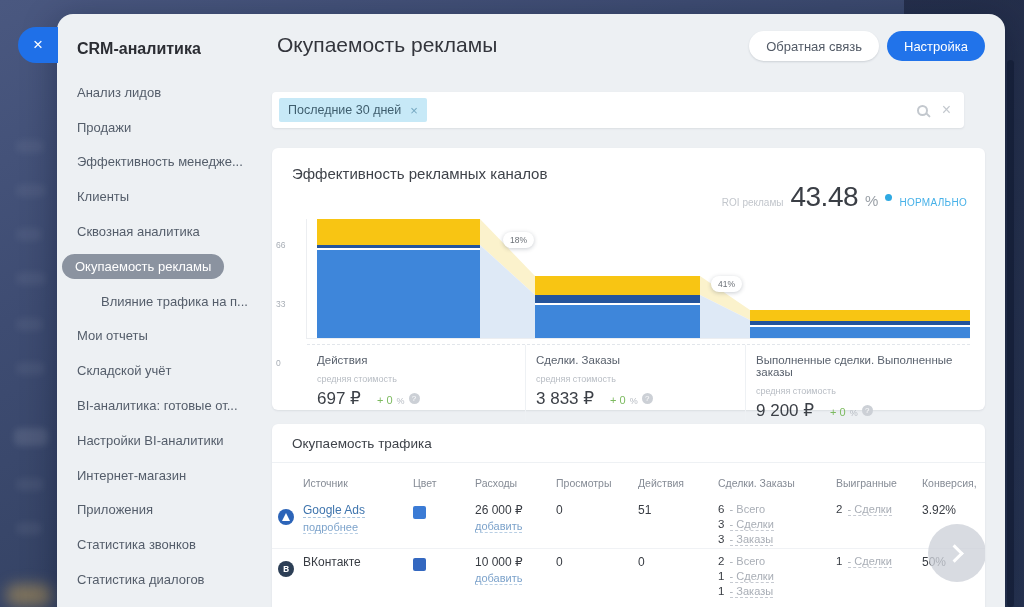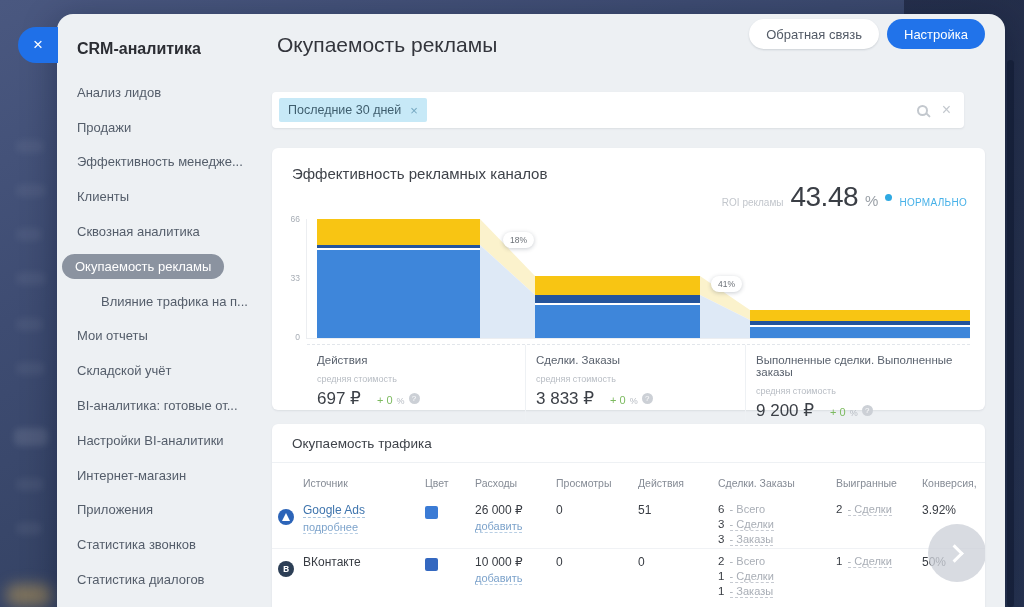--- a/index.html
+++ b/index.html
@@ -42,7 +42,7 @@
   
   .main { position:absolute; left:215px; top:0; width:713px; height:100%; }
   .page-title { position:absolute; left:5px; top:19px; font-size:21px; font-weight:400; color:#33353c; }
-  .hdr-btns { position:absolute; right:0; top:5px; display:flex; gap:8px; }
+  .hdr-btns { position:absolute; right:0; top:17px; display:flex; gap:8px; }
   .btn { height:30px; border:none; border-radius:16px; font-size:13px; padding:0 17px;
     cursor:pointer; font-family:inherit; }
   .btn-white { background:#fff; color:#525a66; box-shadow:0 1px 2px rgba(60,70,90,.18); }

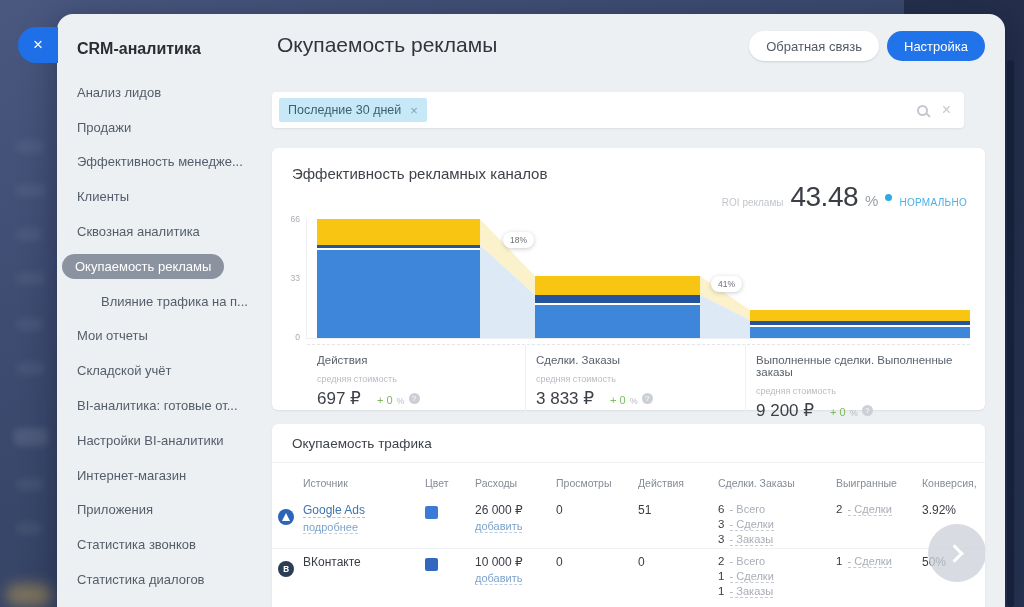--- a/index.html
+++ b/index.html
@@ -71,7 +71,7 @@
   .roi-dot { width:7px; height:7px; border-radius:50%; background:#2fa9e2; align-self:center; }
   .roi-status { font-size:10px; color:#47b1e8; letter-spacing:.3px; }
   
-  .tick { position:absolute; width:24px; text-align:right; font-size:8.5px; color:#a7adb5; }
+  .tick { position:absolute; width:24px; font-size:8.5px; color:#a7adb5;margin-top:26px; }
   .t66 { left:4px; top:66px; } .t33 { left:4px; top:125px; } .t0 { left:4px; top:184px; }
   .ax-v { position:absolute; left:34px; top:71px; width:1px; height:119px; background:#eceef1; }
   .ax-h { position:absolute; left:34px; top:190px; width:664px; height:1px; background:#eceef1; }

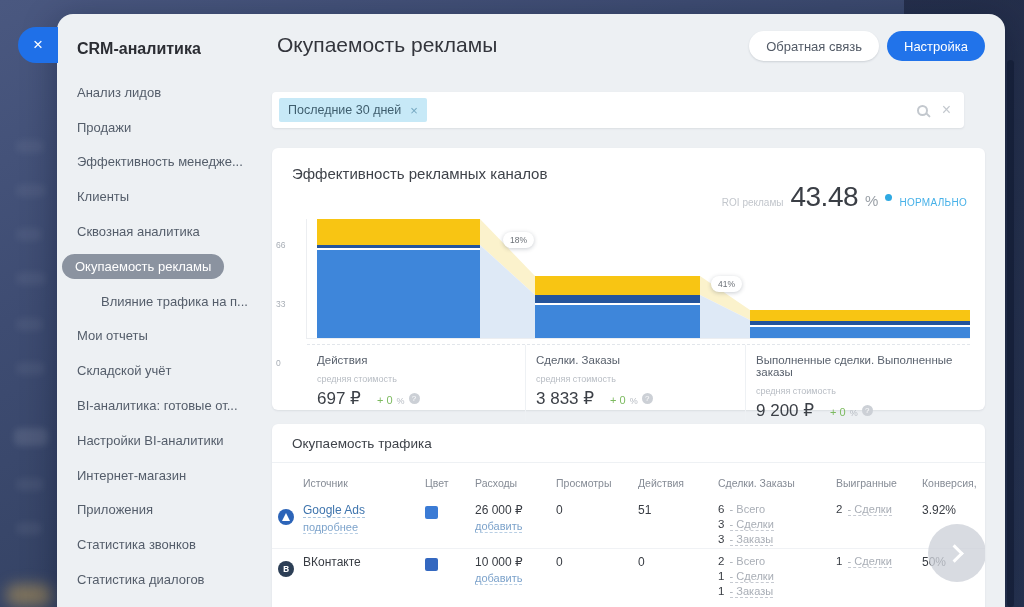--- a/index.html
+++ b/index.html
@@ -114,7 +114,7 @@
   .tc-title { position:absolute; left:20px; top:12px; font-size:13.5px; font-weight:400; color:#3f434a; }
   .tc-div { position:absolute; left:0; top:38px; width:100%; height:1px; background:#eef1f4; }
   .thead span { position:absolute; top:53px; font-size:10.5px; color:#858b95; white-space:nowrap; }
-  .c-src { left:31px; } .c-clr { left:153px; } .c-exp { left:203px; } .c-vw { left:284px; }
+  .c-src { left:31px; } .c-clr { left:141px; } .c-exp { left:203px; } .c-vw { left:284px; }
   .c-act { left:366px; } .c-dl { left:446px; } .c-won { left:564px; } .c-cnv { left:650px; }
   .trow { position:absolute; left:0; width:100%; }
   .r1 { top:76px; height:48px; } .r2 { top:128px; height:55px; }

